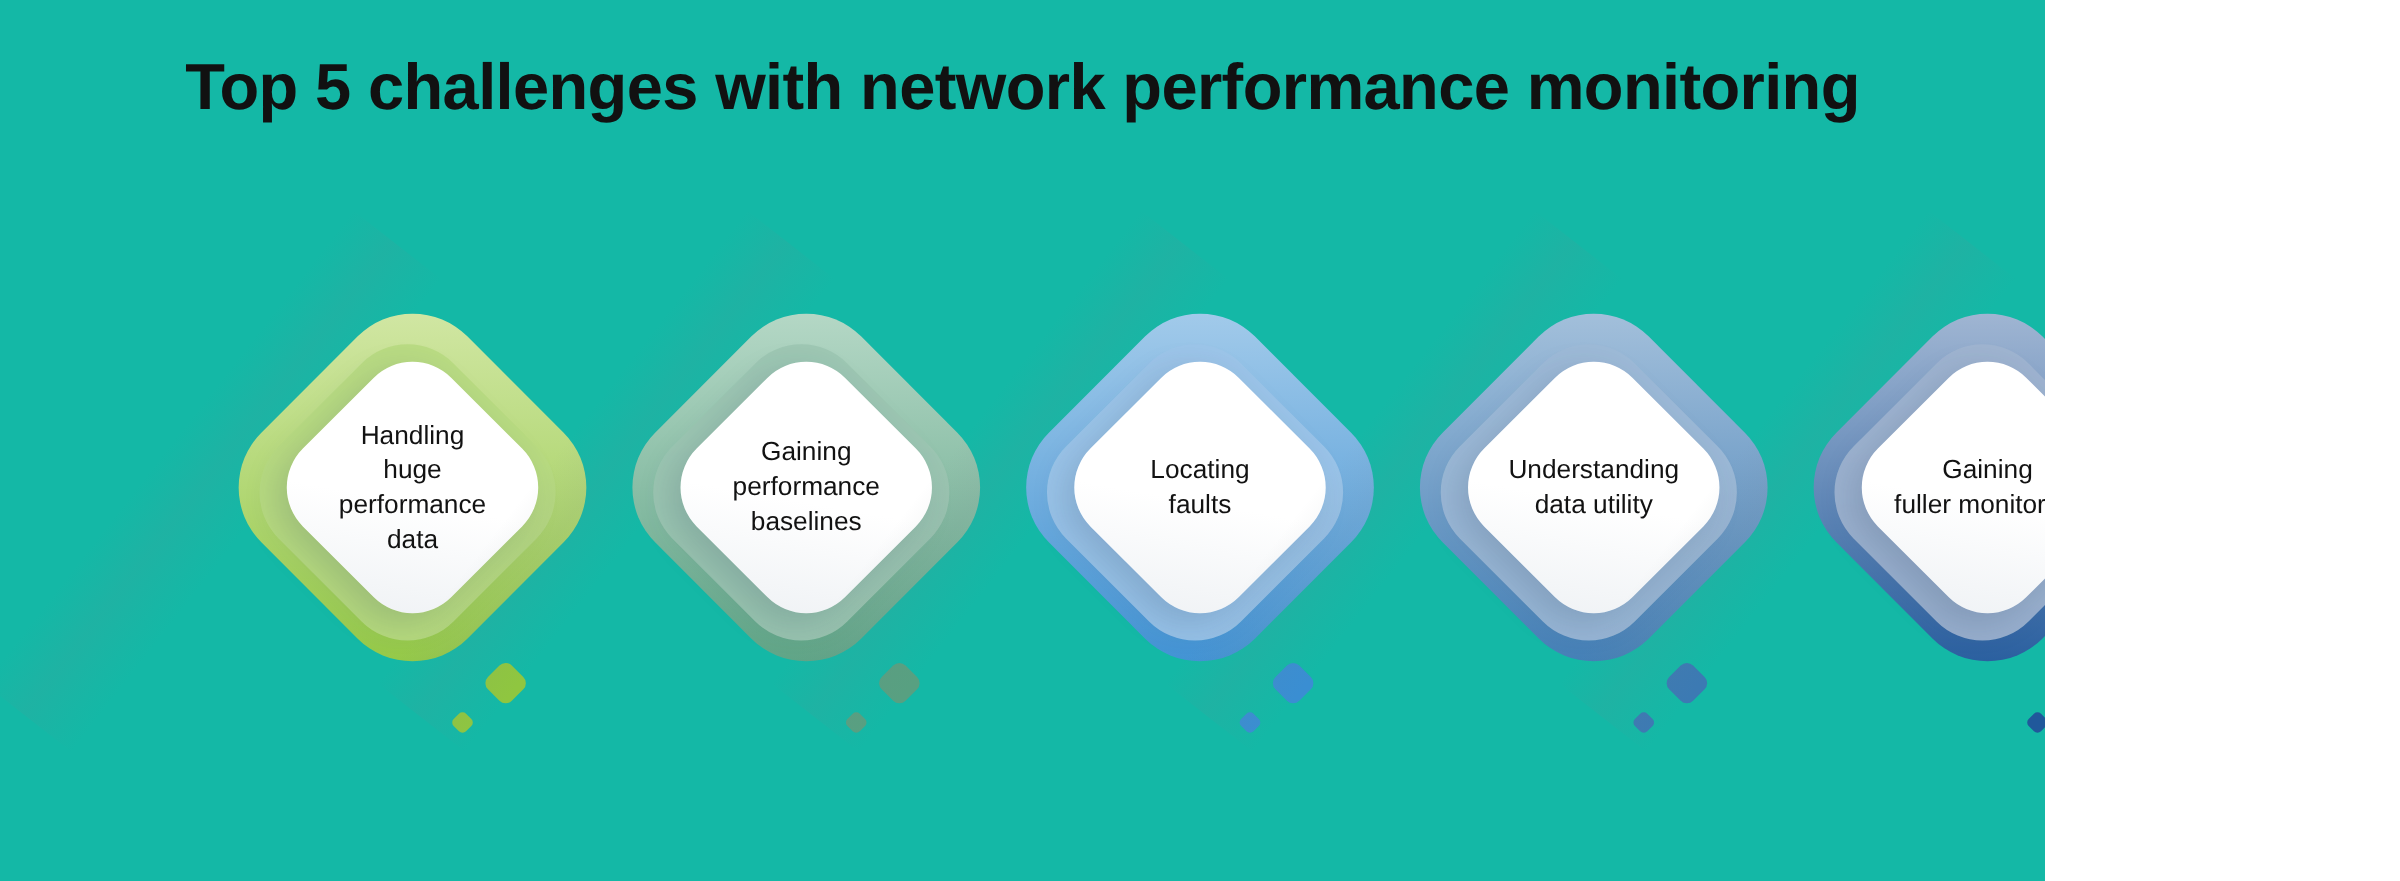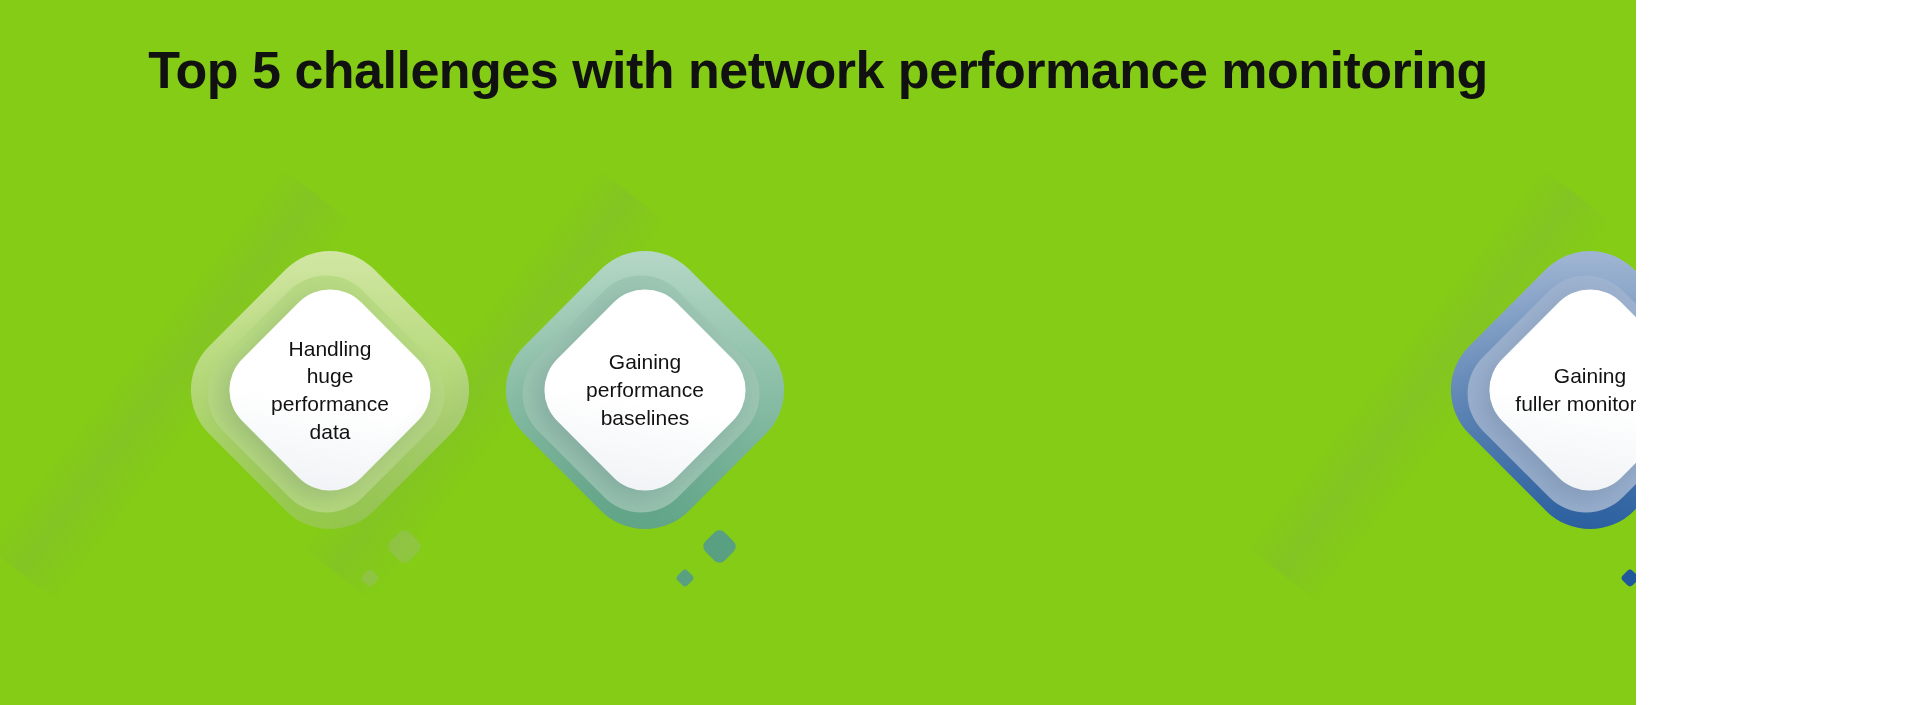--- a/index.html
+++ b/index.html
@@ -10,7 +10,7 @@
     position:relative;
     width:1636px;
     height:705px;
-    background:#84cc16;
+    background:#14b8a6;
     overflow:hidden;
   }
 

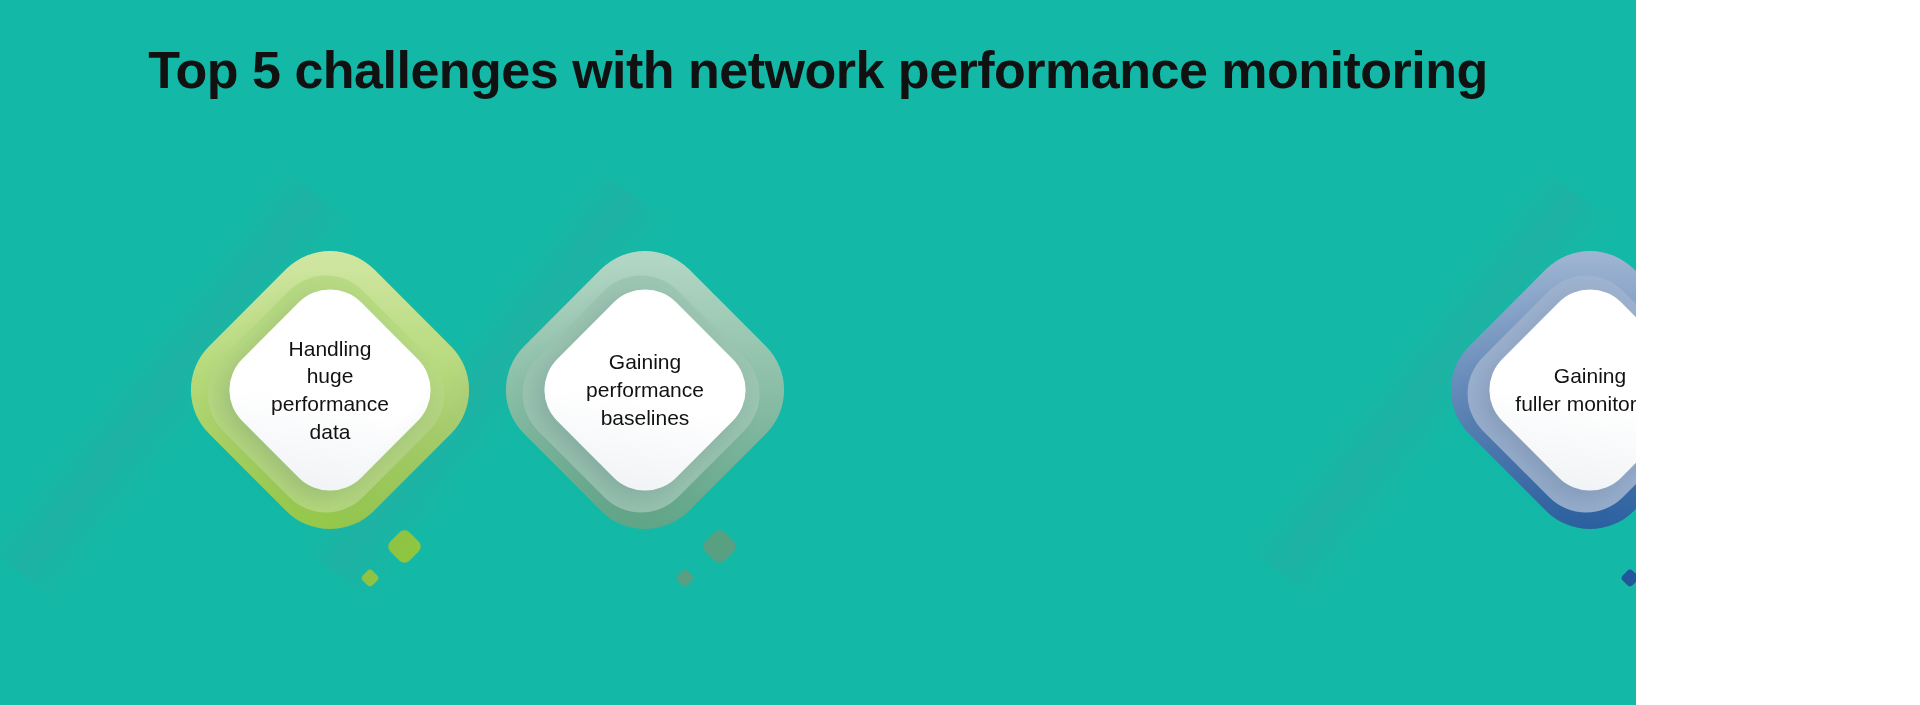--- a/index.html
+++ b/index.html
@@ -144,6 +144,16 @@
     <div class="accent-square-small"></div>
   </div>
 
+  <div class="card card-3" style="--light: #aacfec; --dark: #3a8ed2; --mid: #9cc4e8; --accent: #3a8ed2;">
+    <div class="streak"></div>
+    <div class="layer diamond-outer"></div>
+    <div class="layer diamond-mid"></div>
+    <div class="layer diamond-inner"></div>
+    <div class="card-label">Locating
+faults</div>
+    <div class="accent-square-large"></div>
+    <div class="accent-square-small"></div>
+  </div>
 
 
   <div class="card card-5" style="--light: #aabdd7; --dark: #20589b; --mid: #a0b4d0; --accent: #20589b;">

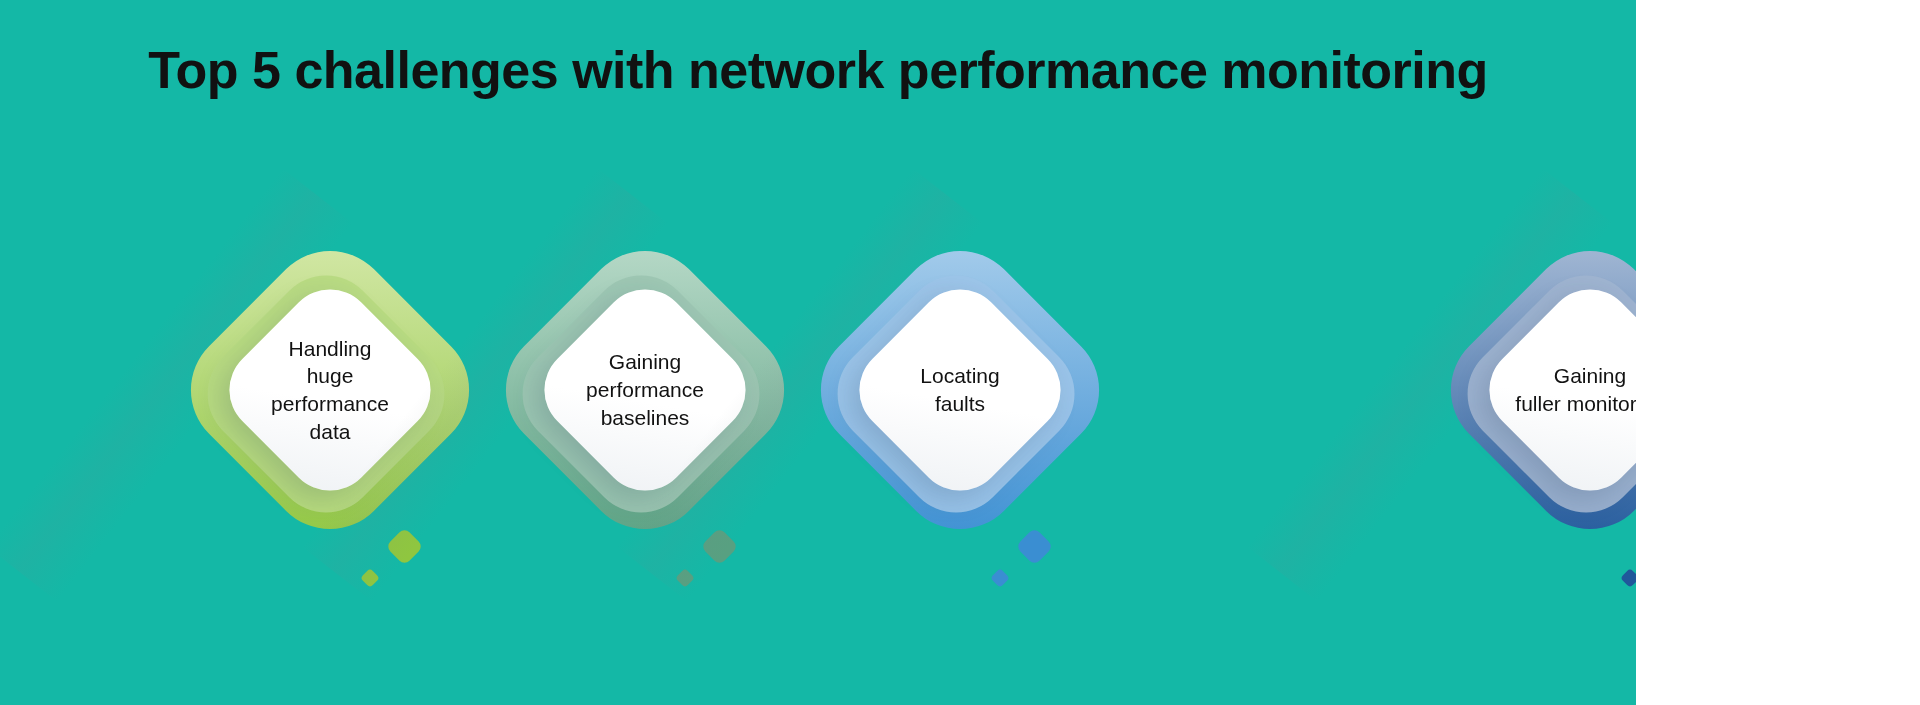--- a/index.html
+++ b/index.html
@@ -155,6 +155,16 @@
     <div class="accent-square-small"></div>
   </div>
 
+  <div class="card card-4" style="--light: #abc5de; --dark: #3c7ab3; --mid: #9dbad7; --accent: #3c7ab3;">
+    <div class="streak"></div>
+    <div class="layer diamond-outer"></div>
+    <div class="layer diamond-mid"></div>
+    <div class="layer diamond-inner"></div>
+    <div class="card-label">Understanding
+data utility</div>
+    <div class="accent-square-large"></div>
+    <div class="accent-square-small"></div>
+  </div>
 
   <div class="card card-5" style="--light: #aabdd7; --dark: #20589b; --mid: #a0b4d0; --accent: #20589b;">
     <div class="streak"></div>

